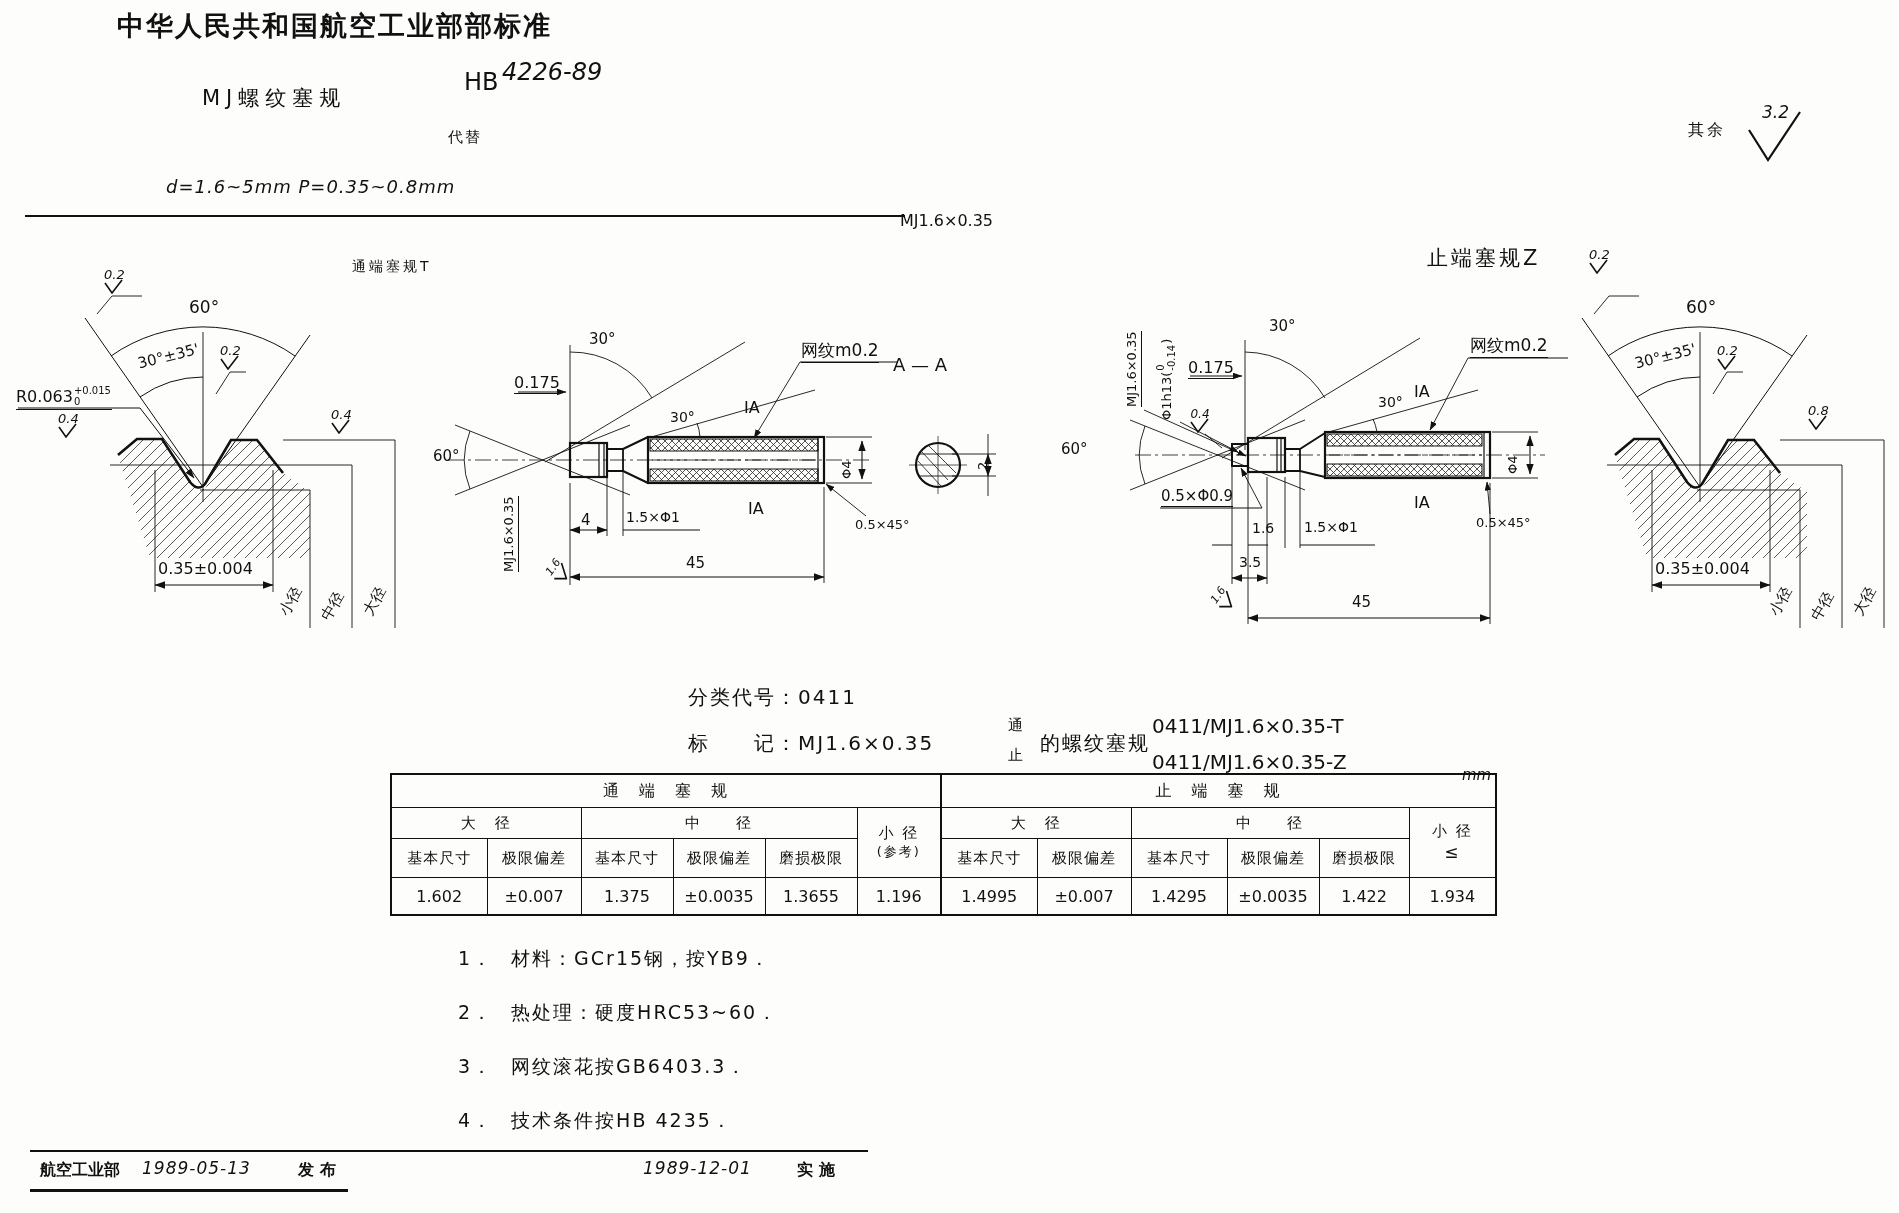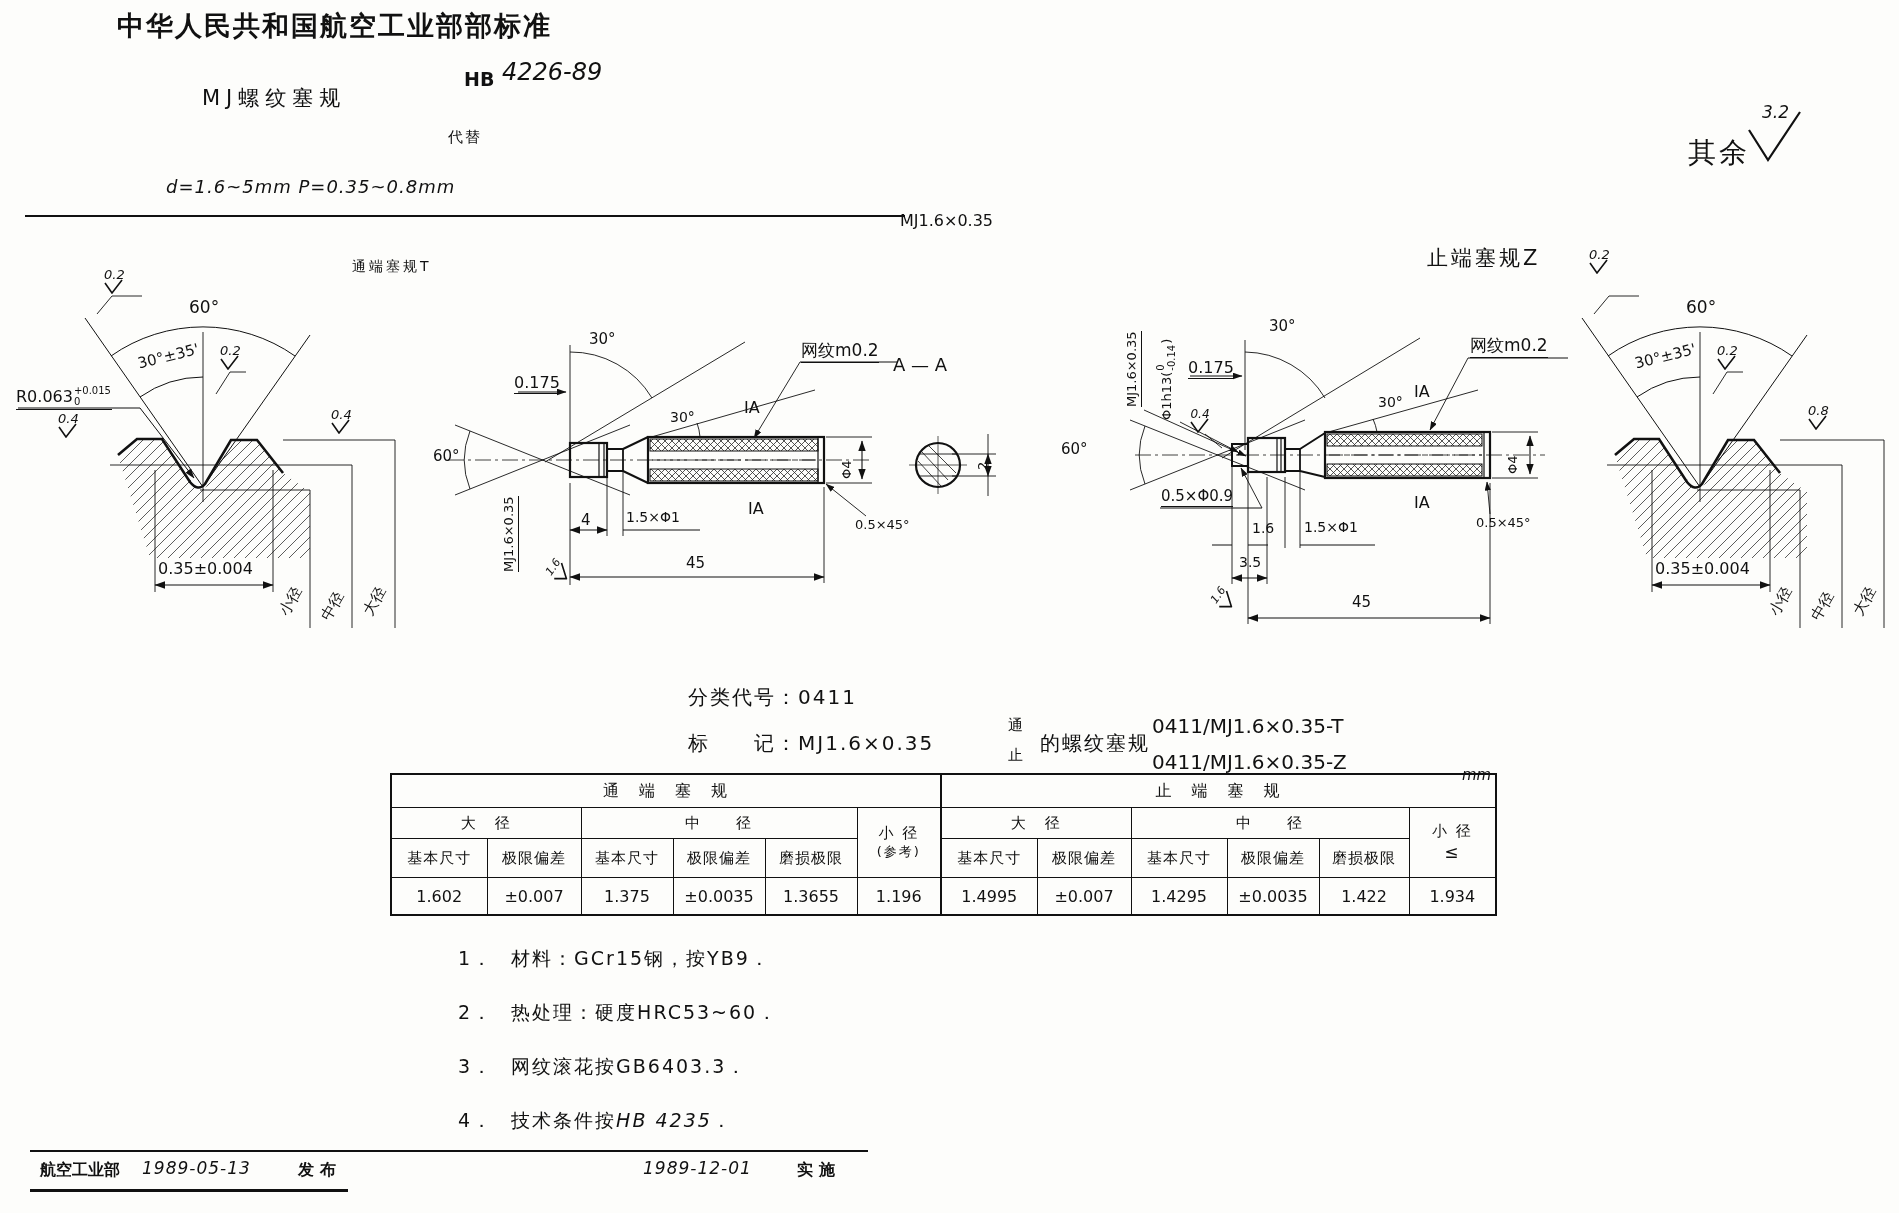--- a/index.html
+++ b/index.html
@@ -12,7 +12,7 @@
   .ann.rough .rv{margin-bottom:-2px}
   .hdr{font-weight:bold;font-size:27px;letter-spacing:2px}
   .doc-title{font-size:21px;letter-spacing:6px}
-  .std-prefix{font-weight:bold;font-size:19px}
+  .std-prefix{font-weight:normal;font-size:24px}
   .std-no{font-size:24px;font-style:italic}
   .replaces{font-size:15px;letter-spacing:2px}
   .range{font-size:18px;font-style:italic;letter-spacing:1px}

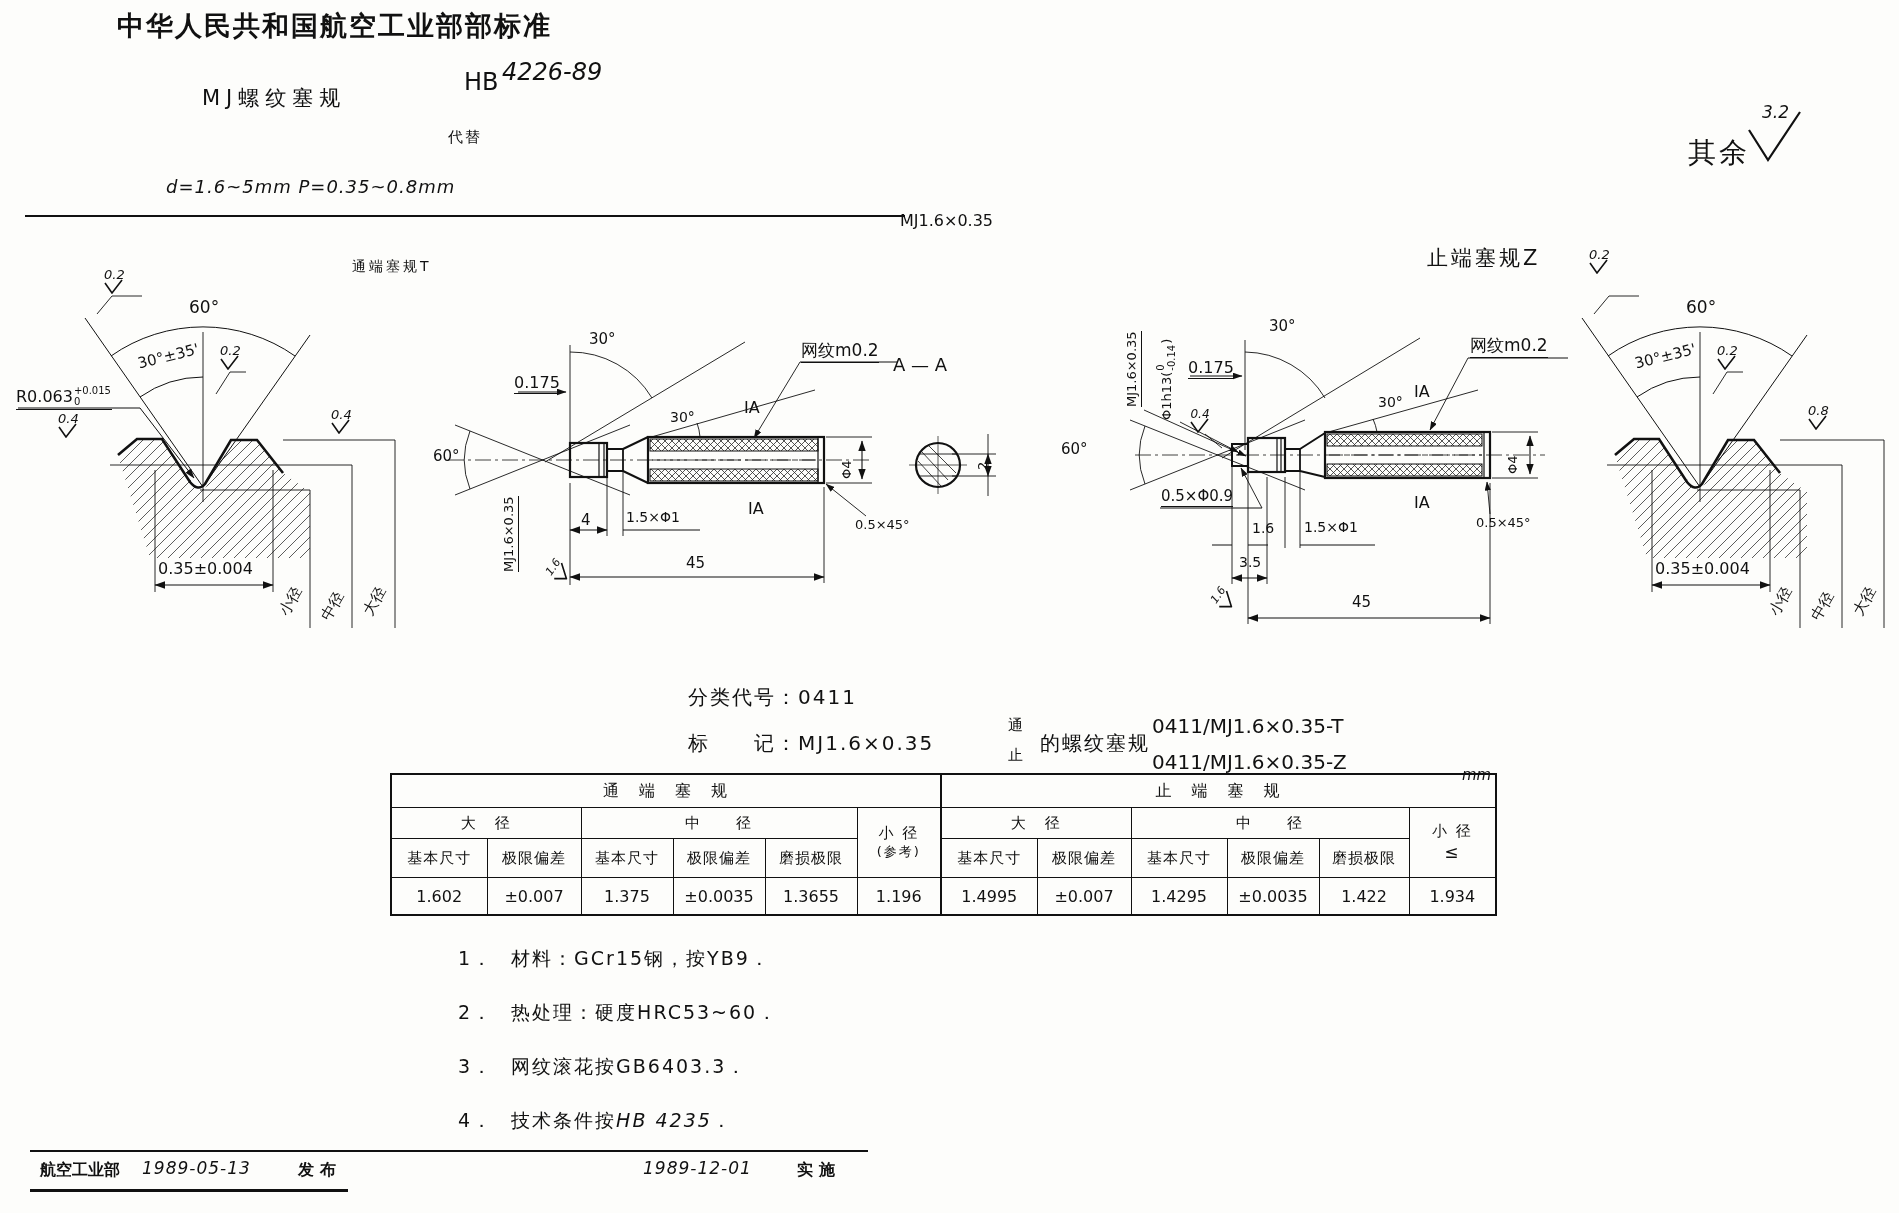--- a/index.html
+++ b/index.html
@@ -18,7 +18,7 @@
   .range{font-size:18px;font-style:italic;letter-spacing:1px}
   .rule{position:absolute;border-top:2.5px solid #111}
   .rest{position:absolute;left:1688px;top:110px;width:130px;height:64px}
-  .rest .rl{position:absolute;left:0;top:24px;font-size:28px;letter-spacing:3px}
+  .rest .rl{position:absolute;left:0;top:10px;font-size:16px;letter-spacing:3px}
   .rest .rvv{position:absolute;left:74px;top:-8px;font-size:17px;font-style:italic}
   .rest svg{position:absolute;left:58px;top:0}
   .r-callout,.pilot-callout{position:absolute;display:inline-flex;align-items:center;line-height:1}

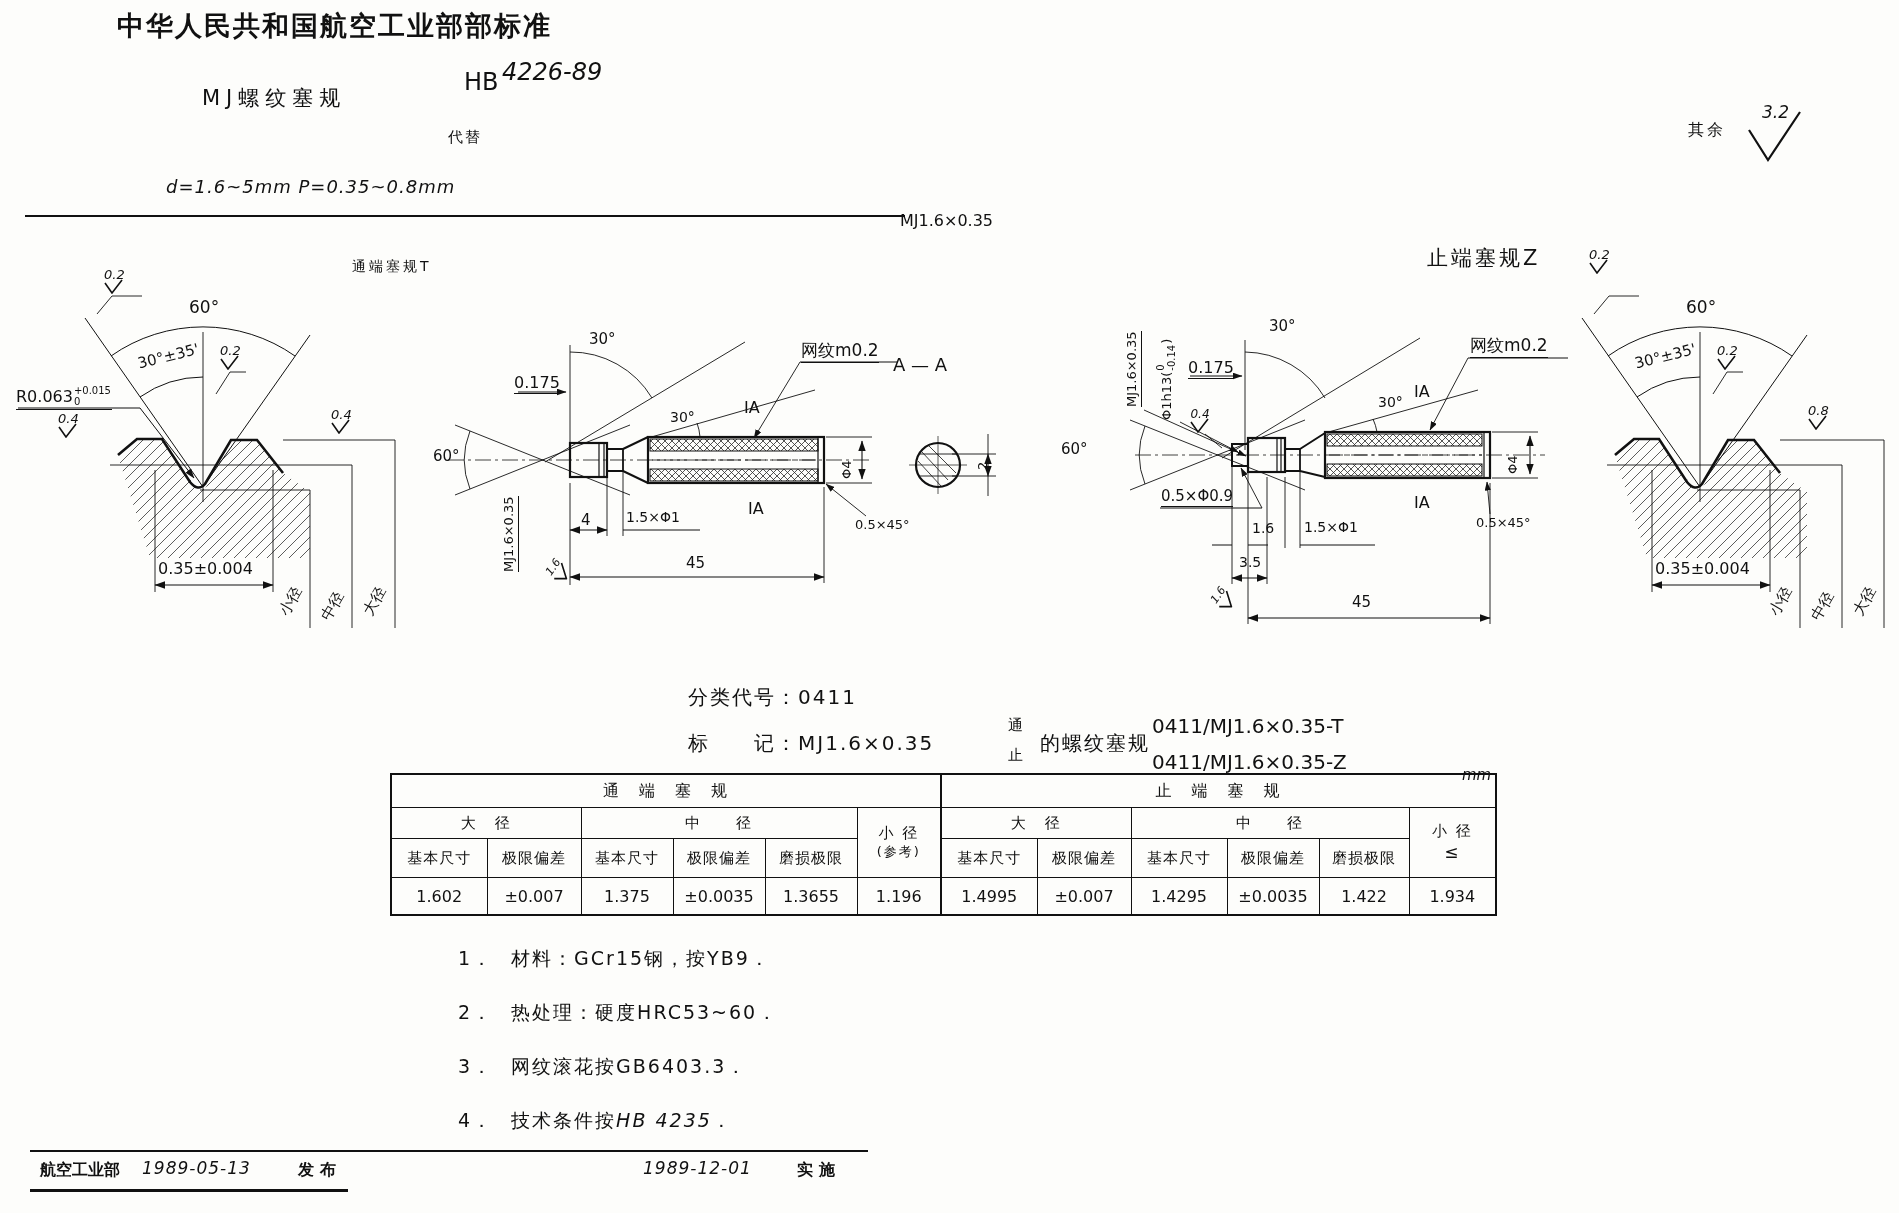--- a/index.html
+++ b/index.html
@@ -40,7 +40,7 @@
   .dim-table .leq{font-size:17px;line-height:1}
   .note{position:absolute;font-size:19px;letter-spacing:2px}
   .note .nno{margin-right:18px}
-  .note .it{font-style:italic}
+  .note .it{}
   .foot-org,.foot-label{font-size:16px;font-weight:bold}
   .foot-label{letter-spacing:6px}
   .foot-date{font-size:17px;font-style:italic;letter-spacing:1px}

